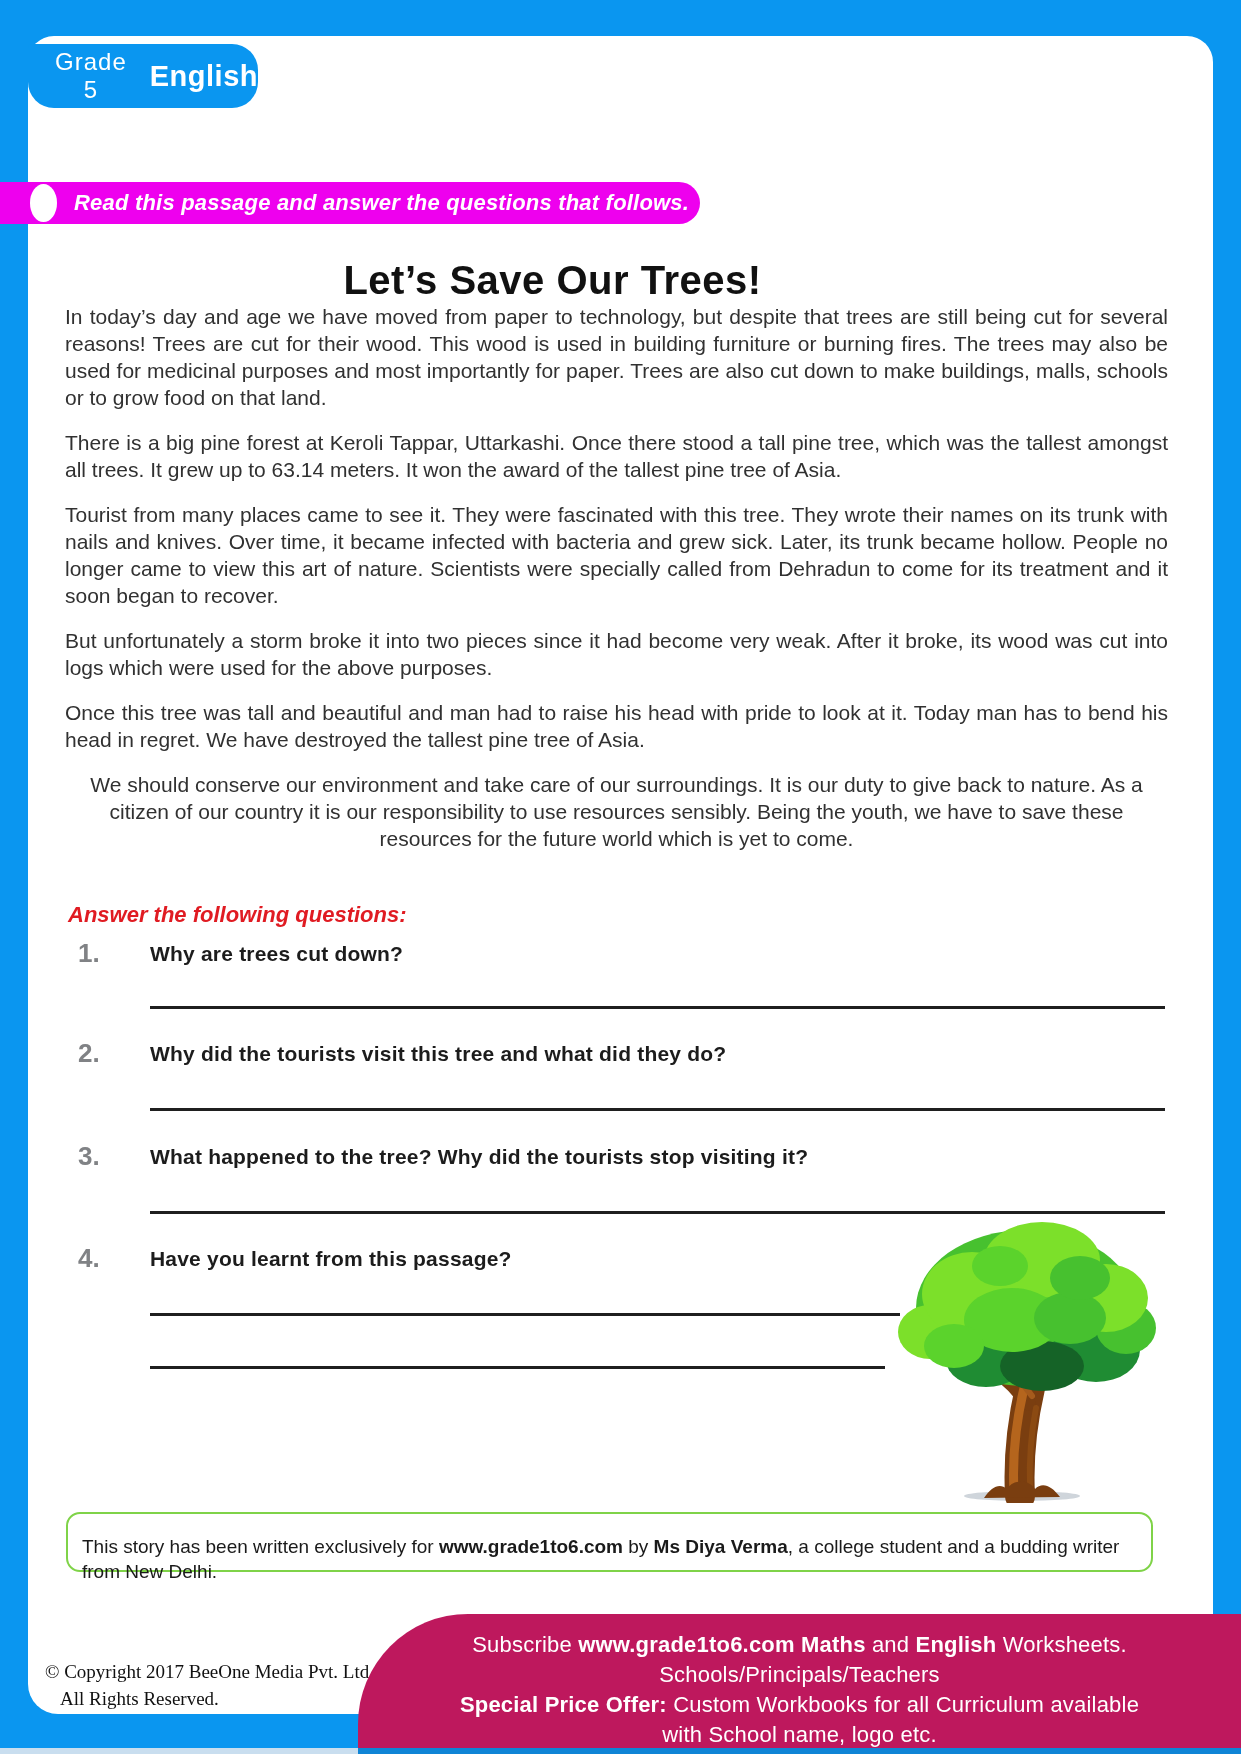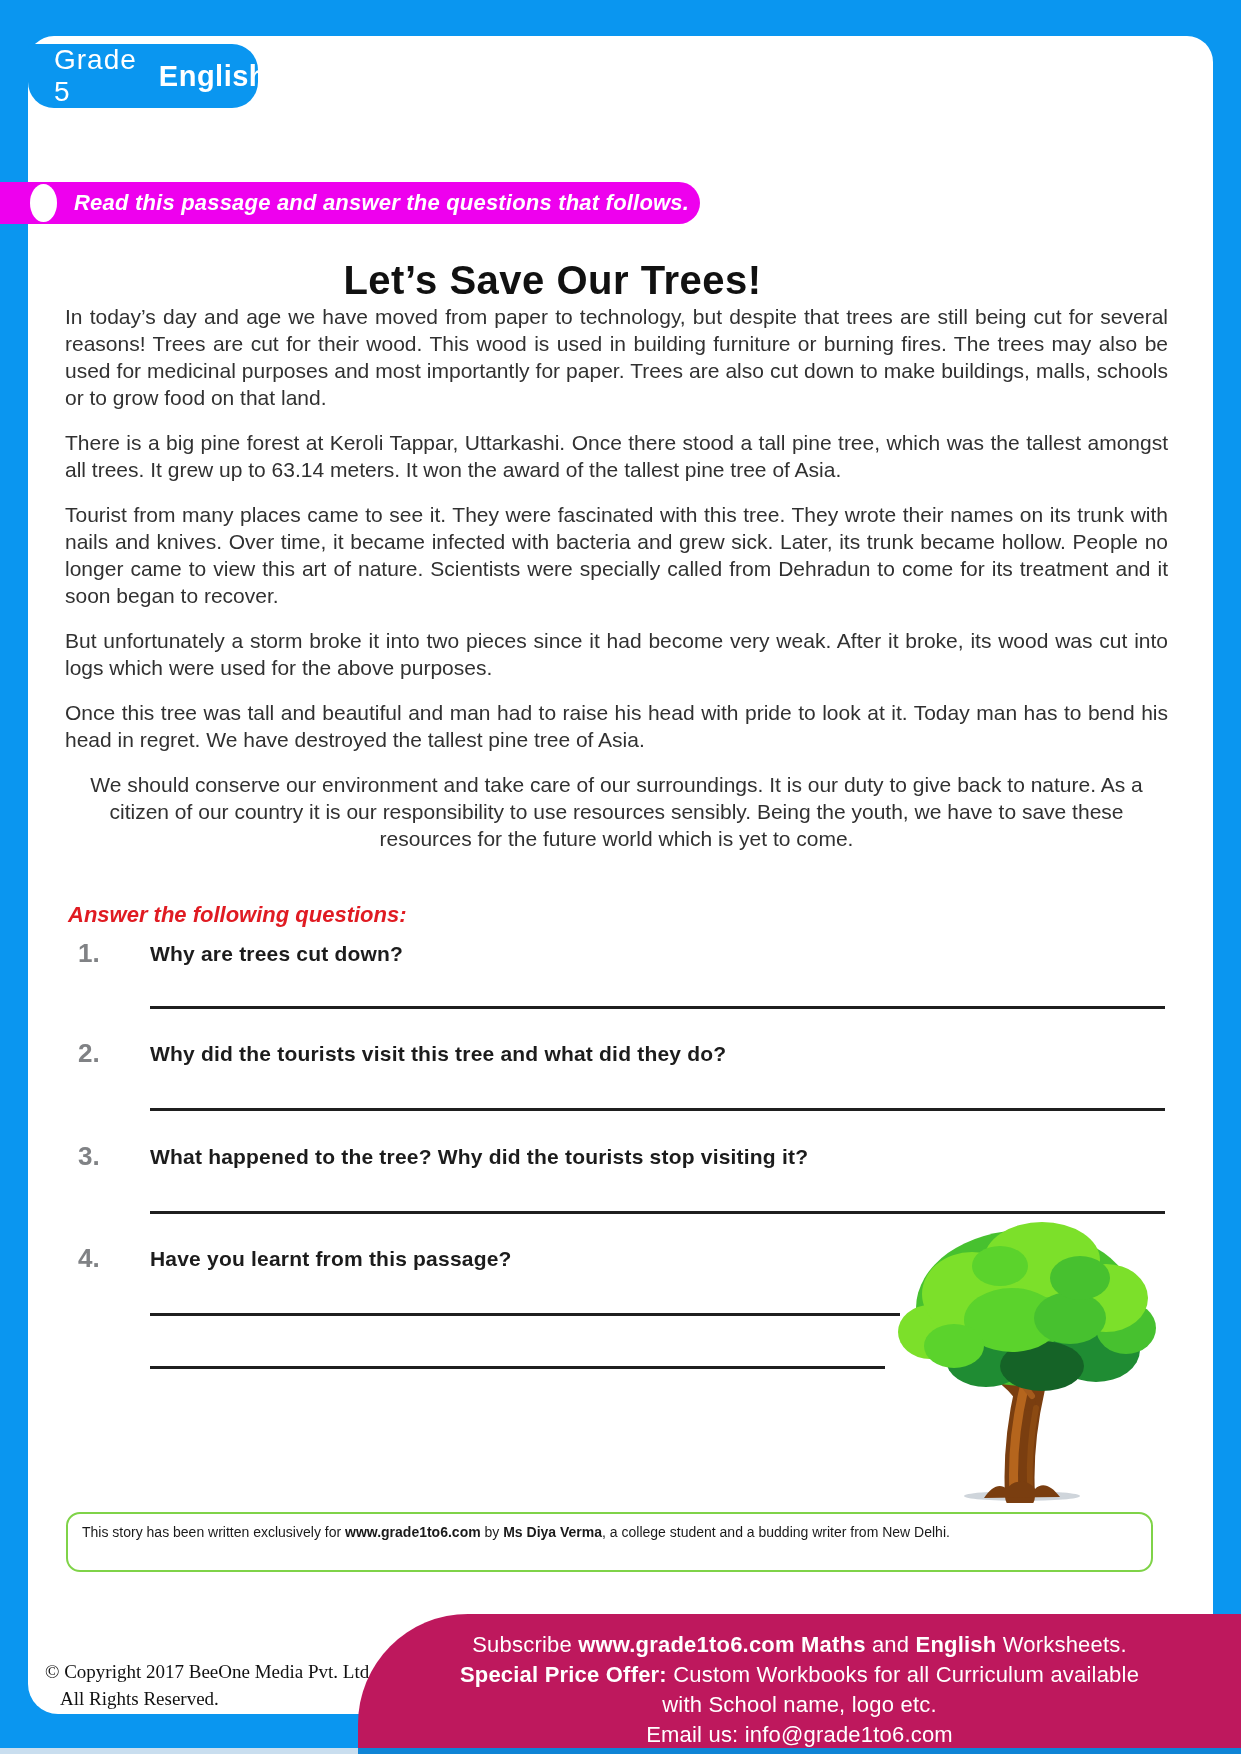--- a/index.html
+++ b/index.html
@@ -22,7 +22,7 @@
     display:flex;align-items:center;gap:22px;padding-left:26px;box-sizing:border-box;
     z-index:3;
   }
-  .badge .grade{color:#ffffff;font-size:28px;font-weight:400;letter-spacing:1px;}
+  .badge .grade{color:#ffffff;font-size:24px;font-weight:400;letter-spacing:1px;text-align:center;}
   .badge .subject{color:#ffffff;font-size:29px;font-weight:700;letter-spacing:0.5px;}
   
   .banner{

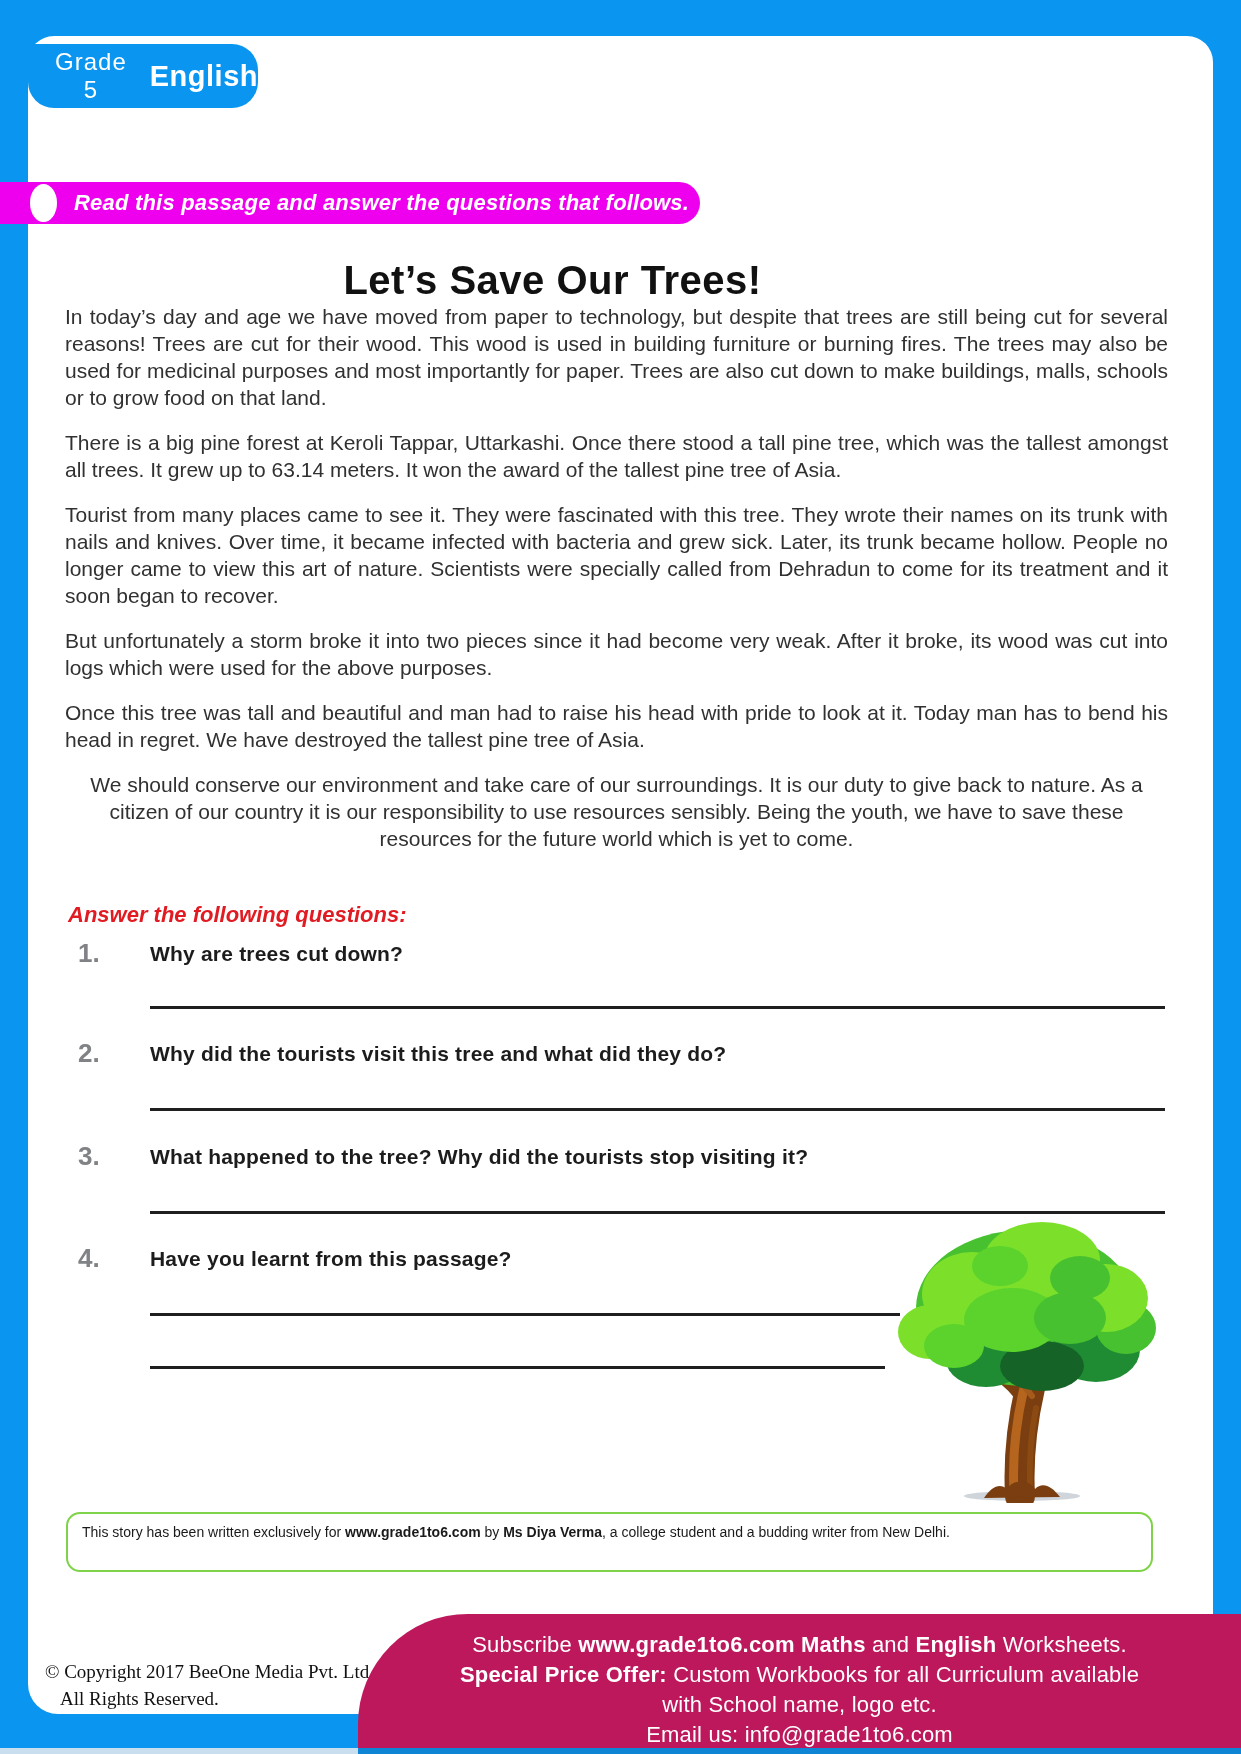--- a/index.html
+++ b/index.html
@@ -69,7 +69,7 @@
   .note{
     position:absolute;left:66px;top:1512px;width:1087px;height:60px;
     border:2px solid #7FD348;border-radius:14px;box-sizing:border-box;
-    padding:6px 14px;color:#1a1a1a;font-size:14px;line-height:25px;z-index:2;
+    padding:20px 14px;color:#1a1a1a;font-size:19px;line-height:25px;z-index:2;
   }
   .note b{font-weight:700;}
   

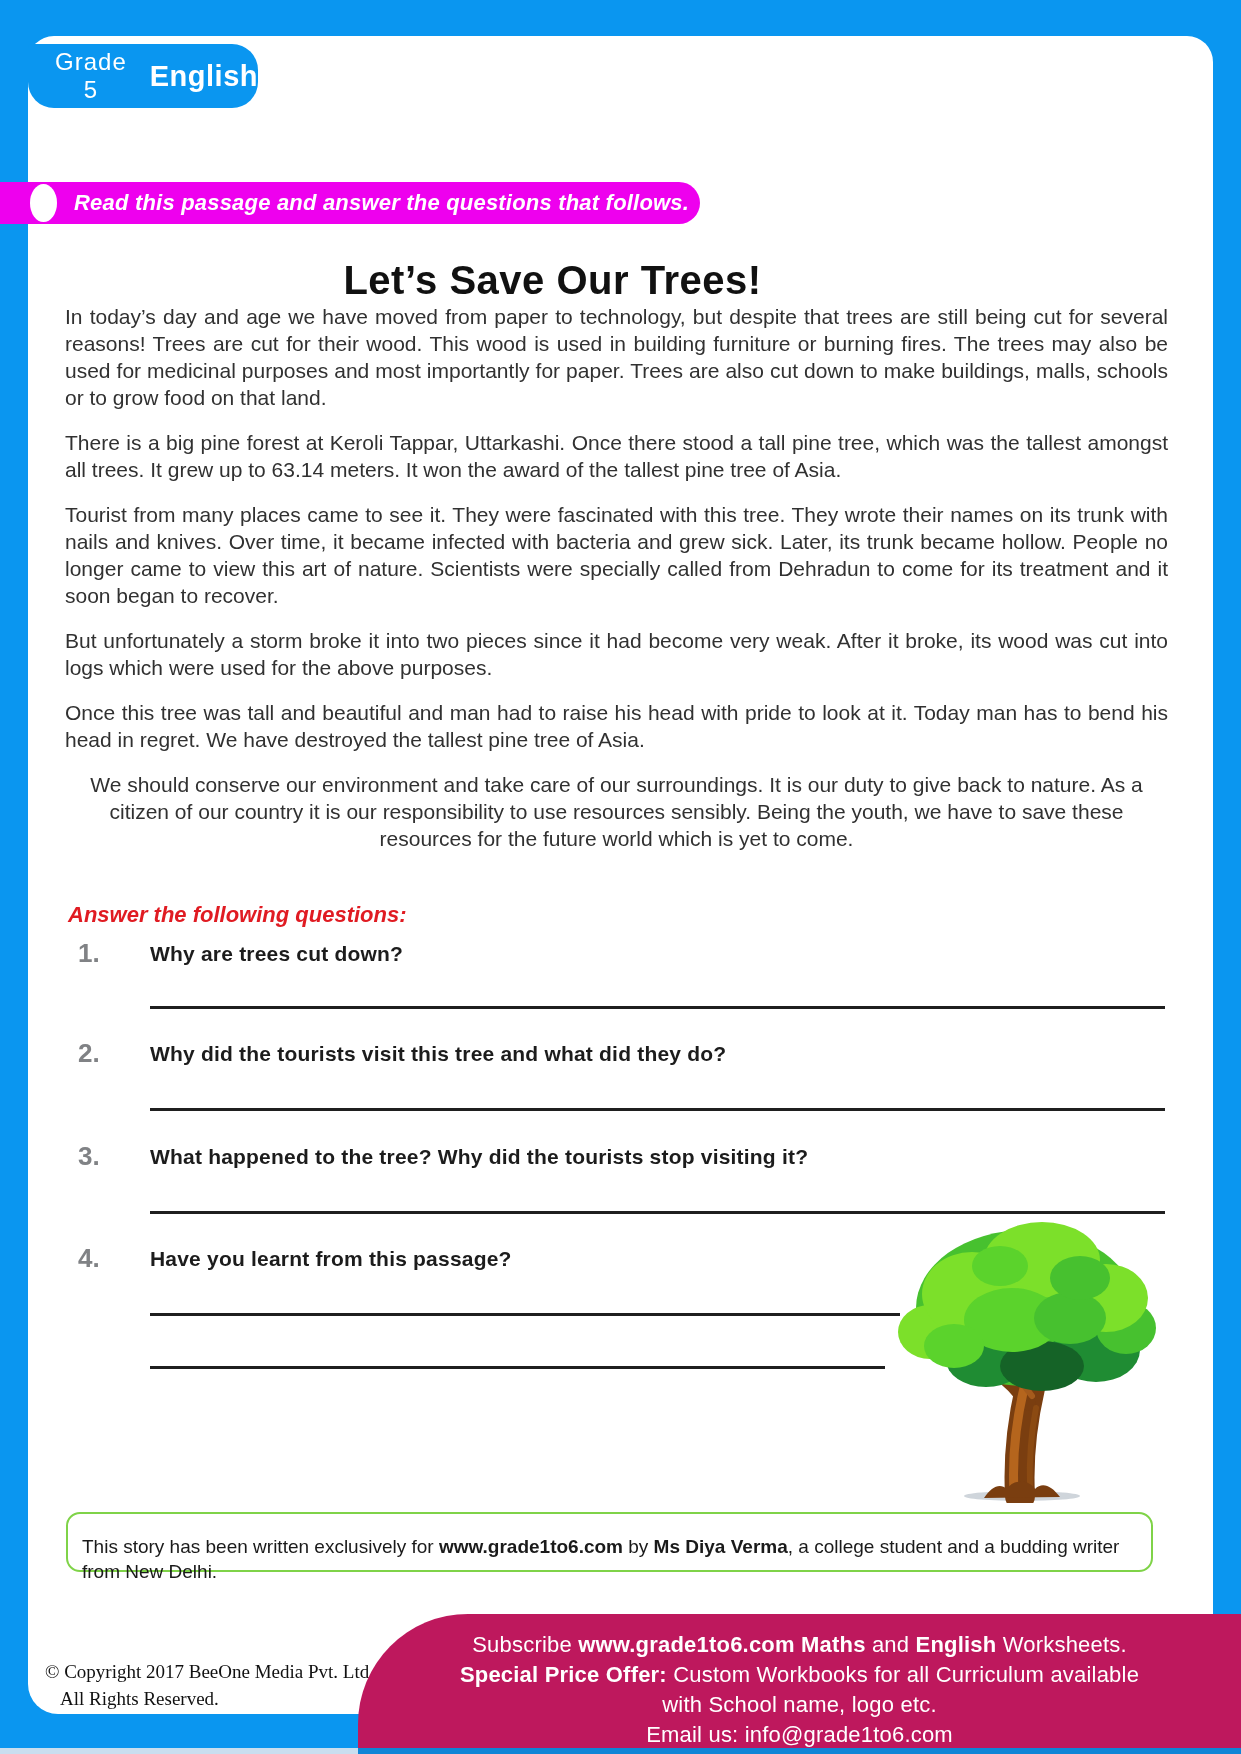--- a/index.html
+++ b/index.html
@@ -178,6 +178,7 @@
   <div class="fl">
     <span>Subscribe </span><b>www.grade1to6.com Maths</b><span> and </span><b>English</b><span> Worksheets.</span>
   </div>
+  <div class="fl">Schools/Principals/Teachers</div>
   <div class="fl">
     <b>Special Price Offer:</b><span> Custom Workbooks for all Curriculum available</span>
   </div>

